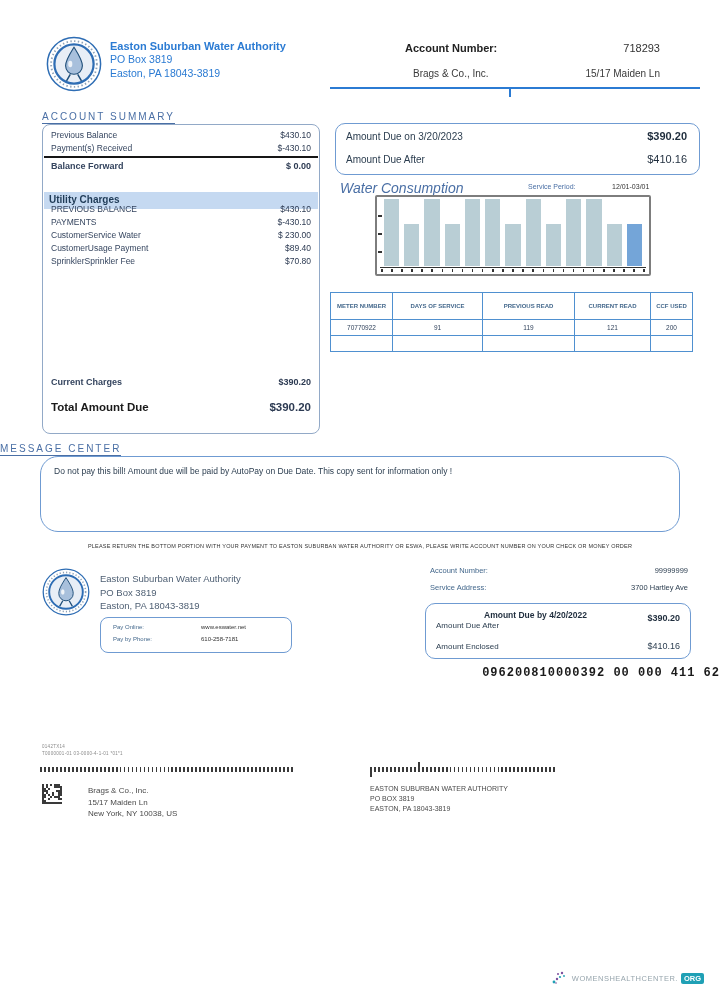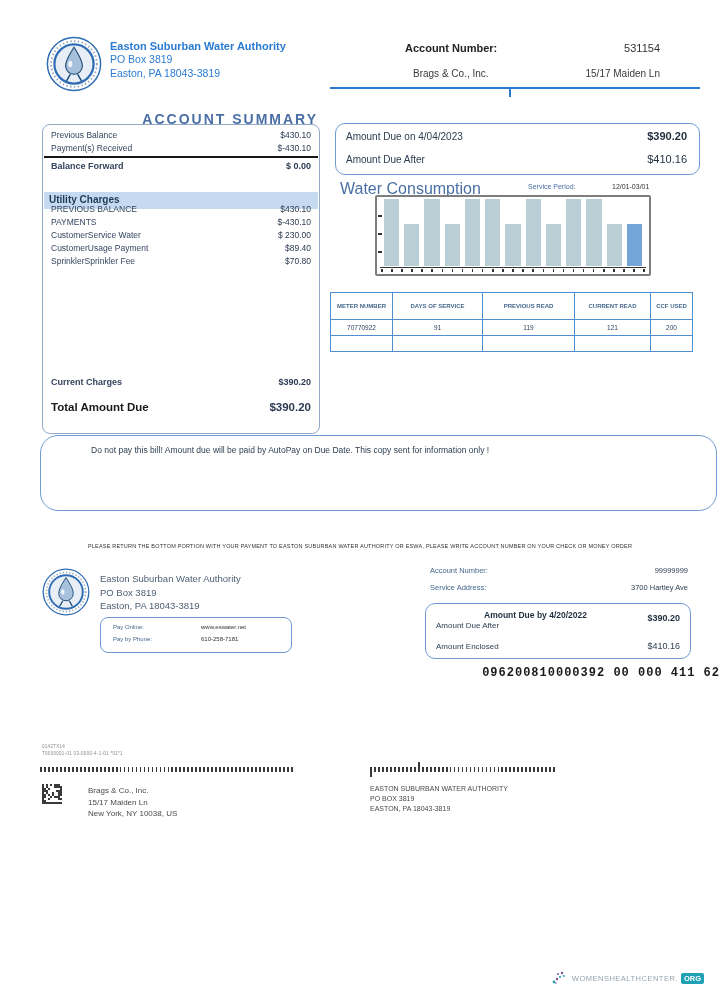--- a/index.html
+++ b/index.html
@@ -110,7 +110,7 @@
     <div class="co-line">Easton, PA 18043-3819</div>
   </div>
   <div class="abs acct-label" style="left:405px;top:42px;">Account Number:</div>
-  <div class="abs acct-value" style="left:560px;top:42px;width:100px;">531154</div>
+  <div class="abs acct-value" style="left:560px;top:42px;width:100px;">718293</div>
   <div class="abs cust" style="left:413px;top:68px;">Brags &amp; Co., Inc.</div>
   <div class="abs cust" style="left:560px;top:68px;width:100px;text-align:right;">15/17 Maiden Ln</div>
   <div class="abs hr-blue" style="left:330px;top:87px;width:370px;height:2px;"></div>

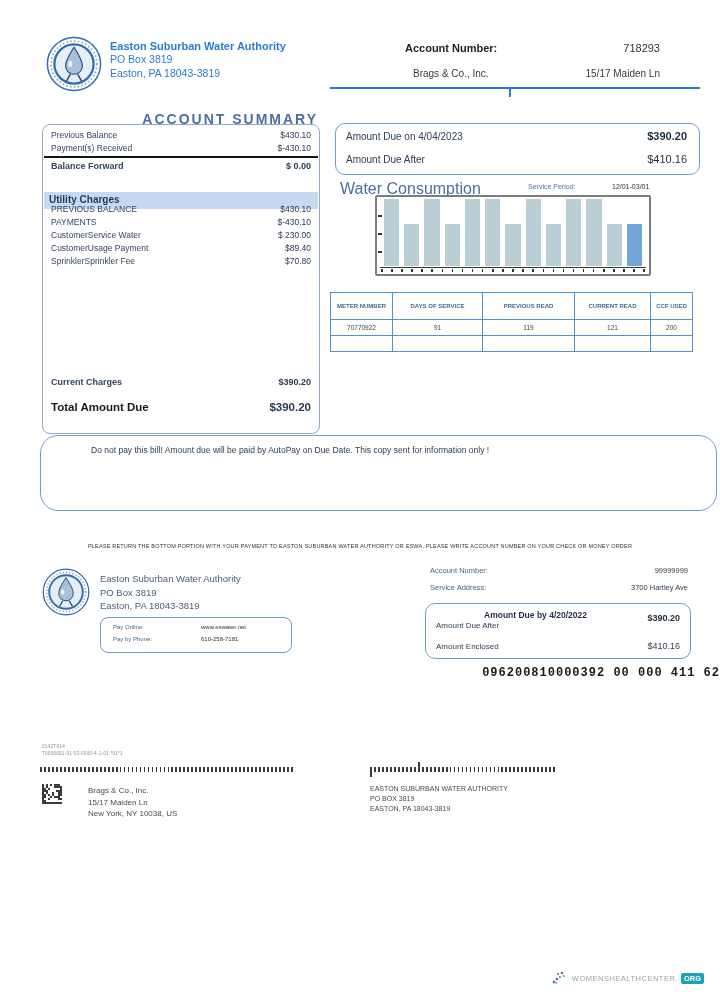--- a/index.html
+++ b/index.html
@@ -18,7 +18,7 @@
   .hr-blue{background:#2b7bd3;}
 
   
-  .sec-title{font-size:14px;font-weight:bold;letter-spacing:2px;color:#4a6fa5;text-align:right;}
+  .sec-title{font-size:10px;font-weight:normal;letter-spacing:2px;color:#4a6fa5;text-align:left;}
   .sec-title span{border-bottom:1.5px solid #4a6fa5;padding-bottom:1px;}
 
   

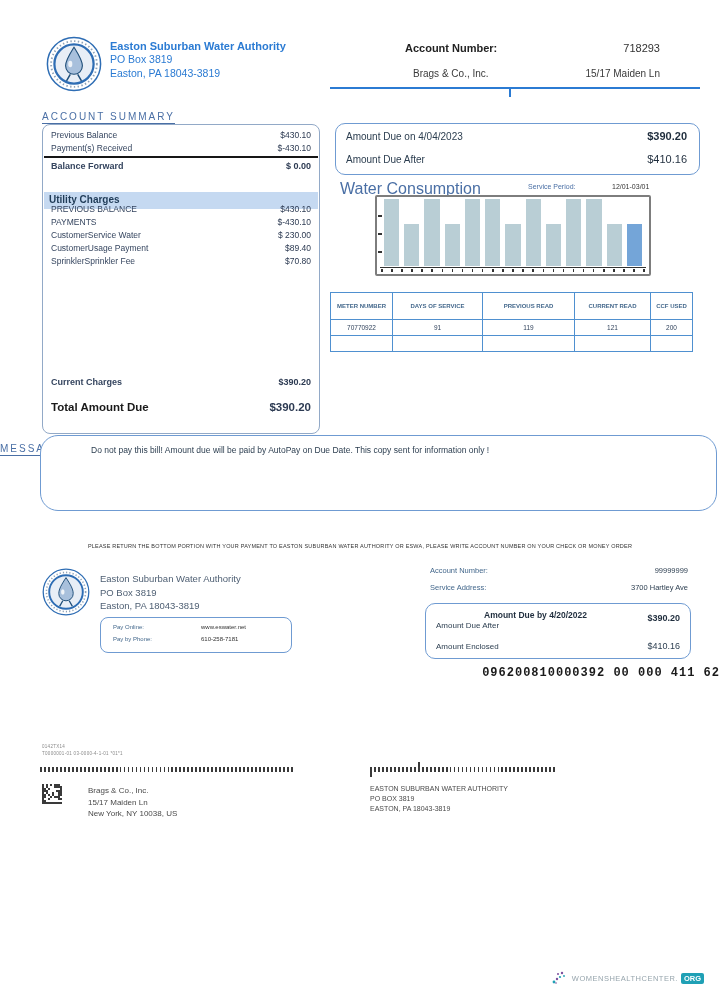--- a/index.html
+++ b/index.html
@@ -167,7 +167,7 @@
   </div>
 
   <div class="abs roundbox" style="left:335px;top:123px;width:363px;height:50px;">
-    <div class="abs adb-label" style="left:10px;top:7px;">Amount Due on 4/04/2023</div>
+    <div class="abs adb-label" style="left:10px;top:7px;">Amount Due on 3/20/2023</div>
     <div class="abs adb-value bold" style="right:12px;top:6px;">$390.20</div>
     <div class="abs adb-label" style="left:10px;top:30px;">Amount Due After</div>
     <div class="abs adb-value" style="right:12px;top:29px;">$410.16</div>

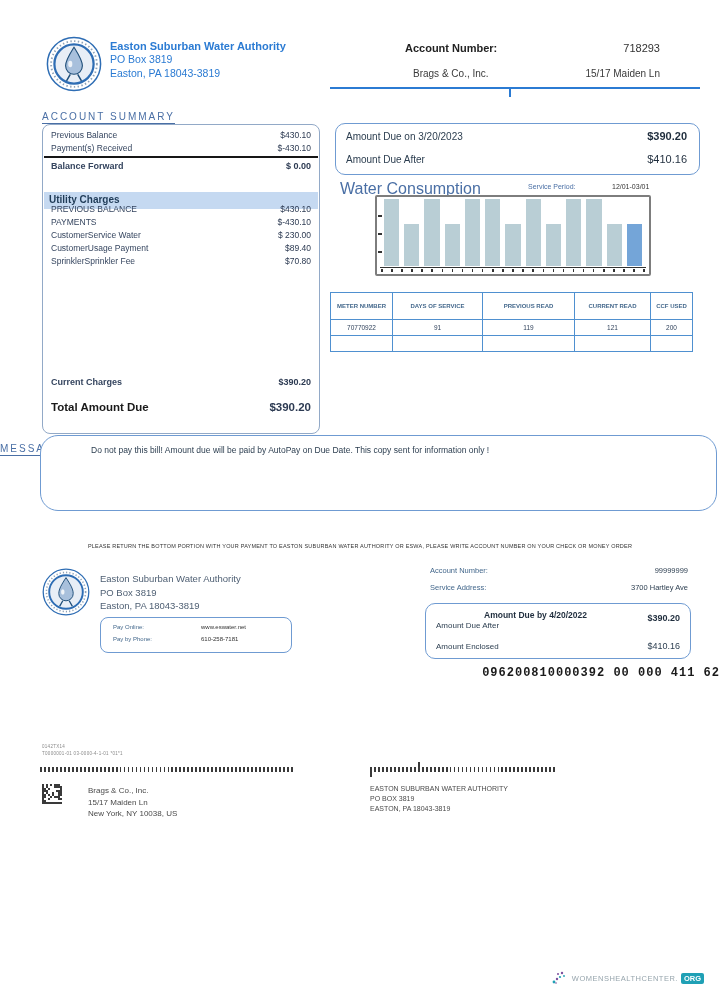--- a/index.html
+++ b/index.html
@@ -35,7 +35,7 @@
   .adb-label{font-size:10px;color:#2c3e50;}
   .adb-value{font-size:11px;color:#1f2d3d;}
 
-  .wc-title{font-size:16px;color:#4a6fa5;}
+  .wc-title{font-size:14px;color:#4a6fa5;font-style:italic;}
   .sp-label{font-size:7px;color:#4a6fa5;}
   .sp-value{font-size:7px;color:#333;}
 

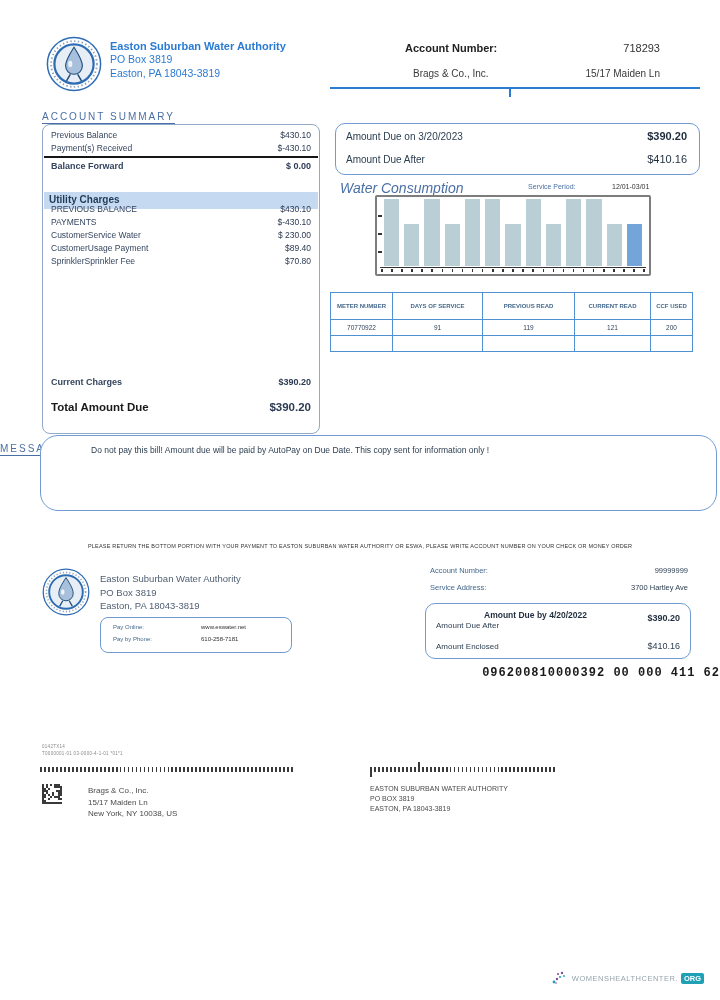--- a/index.html
+++ b/index.html
@@ -266,7 +266,7 @@
   <div class="abs sec-title" style="left:0;top:443px;width:700px;">
     <span>MESSAGE CENTER</span>
   </div>
-  <div class="abs msgbox" style="left:40px;top:435px;width:638px;height:74px;padding-left:37px;">
+  <div class="abs msgbox" style="left:40px;top:456px;width:638px;height:74px;">
     <div class="msg-text">Do not pay this bill! Amount due will be paid by AutoPay on Due Date. This copy sent for information only !</div>
   </div>
 

